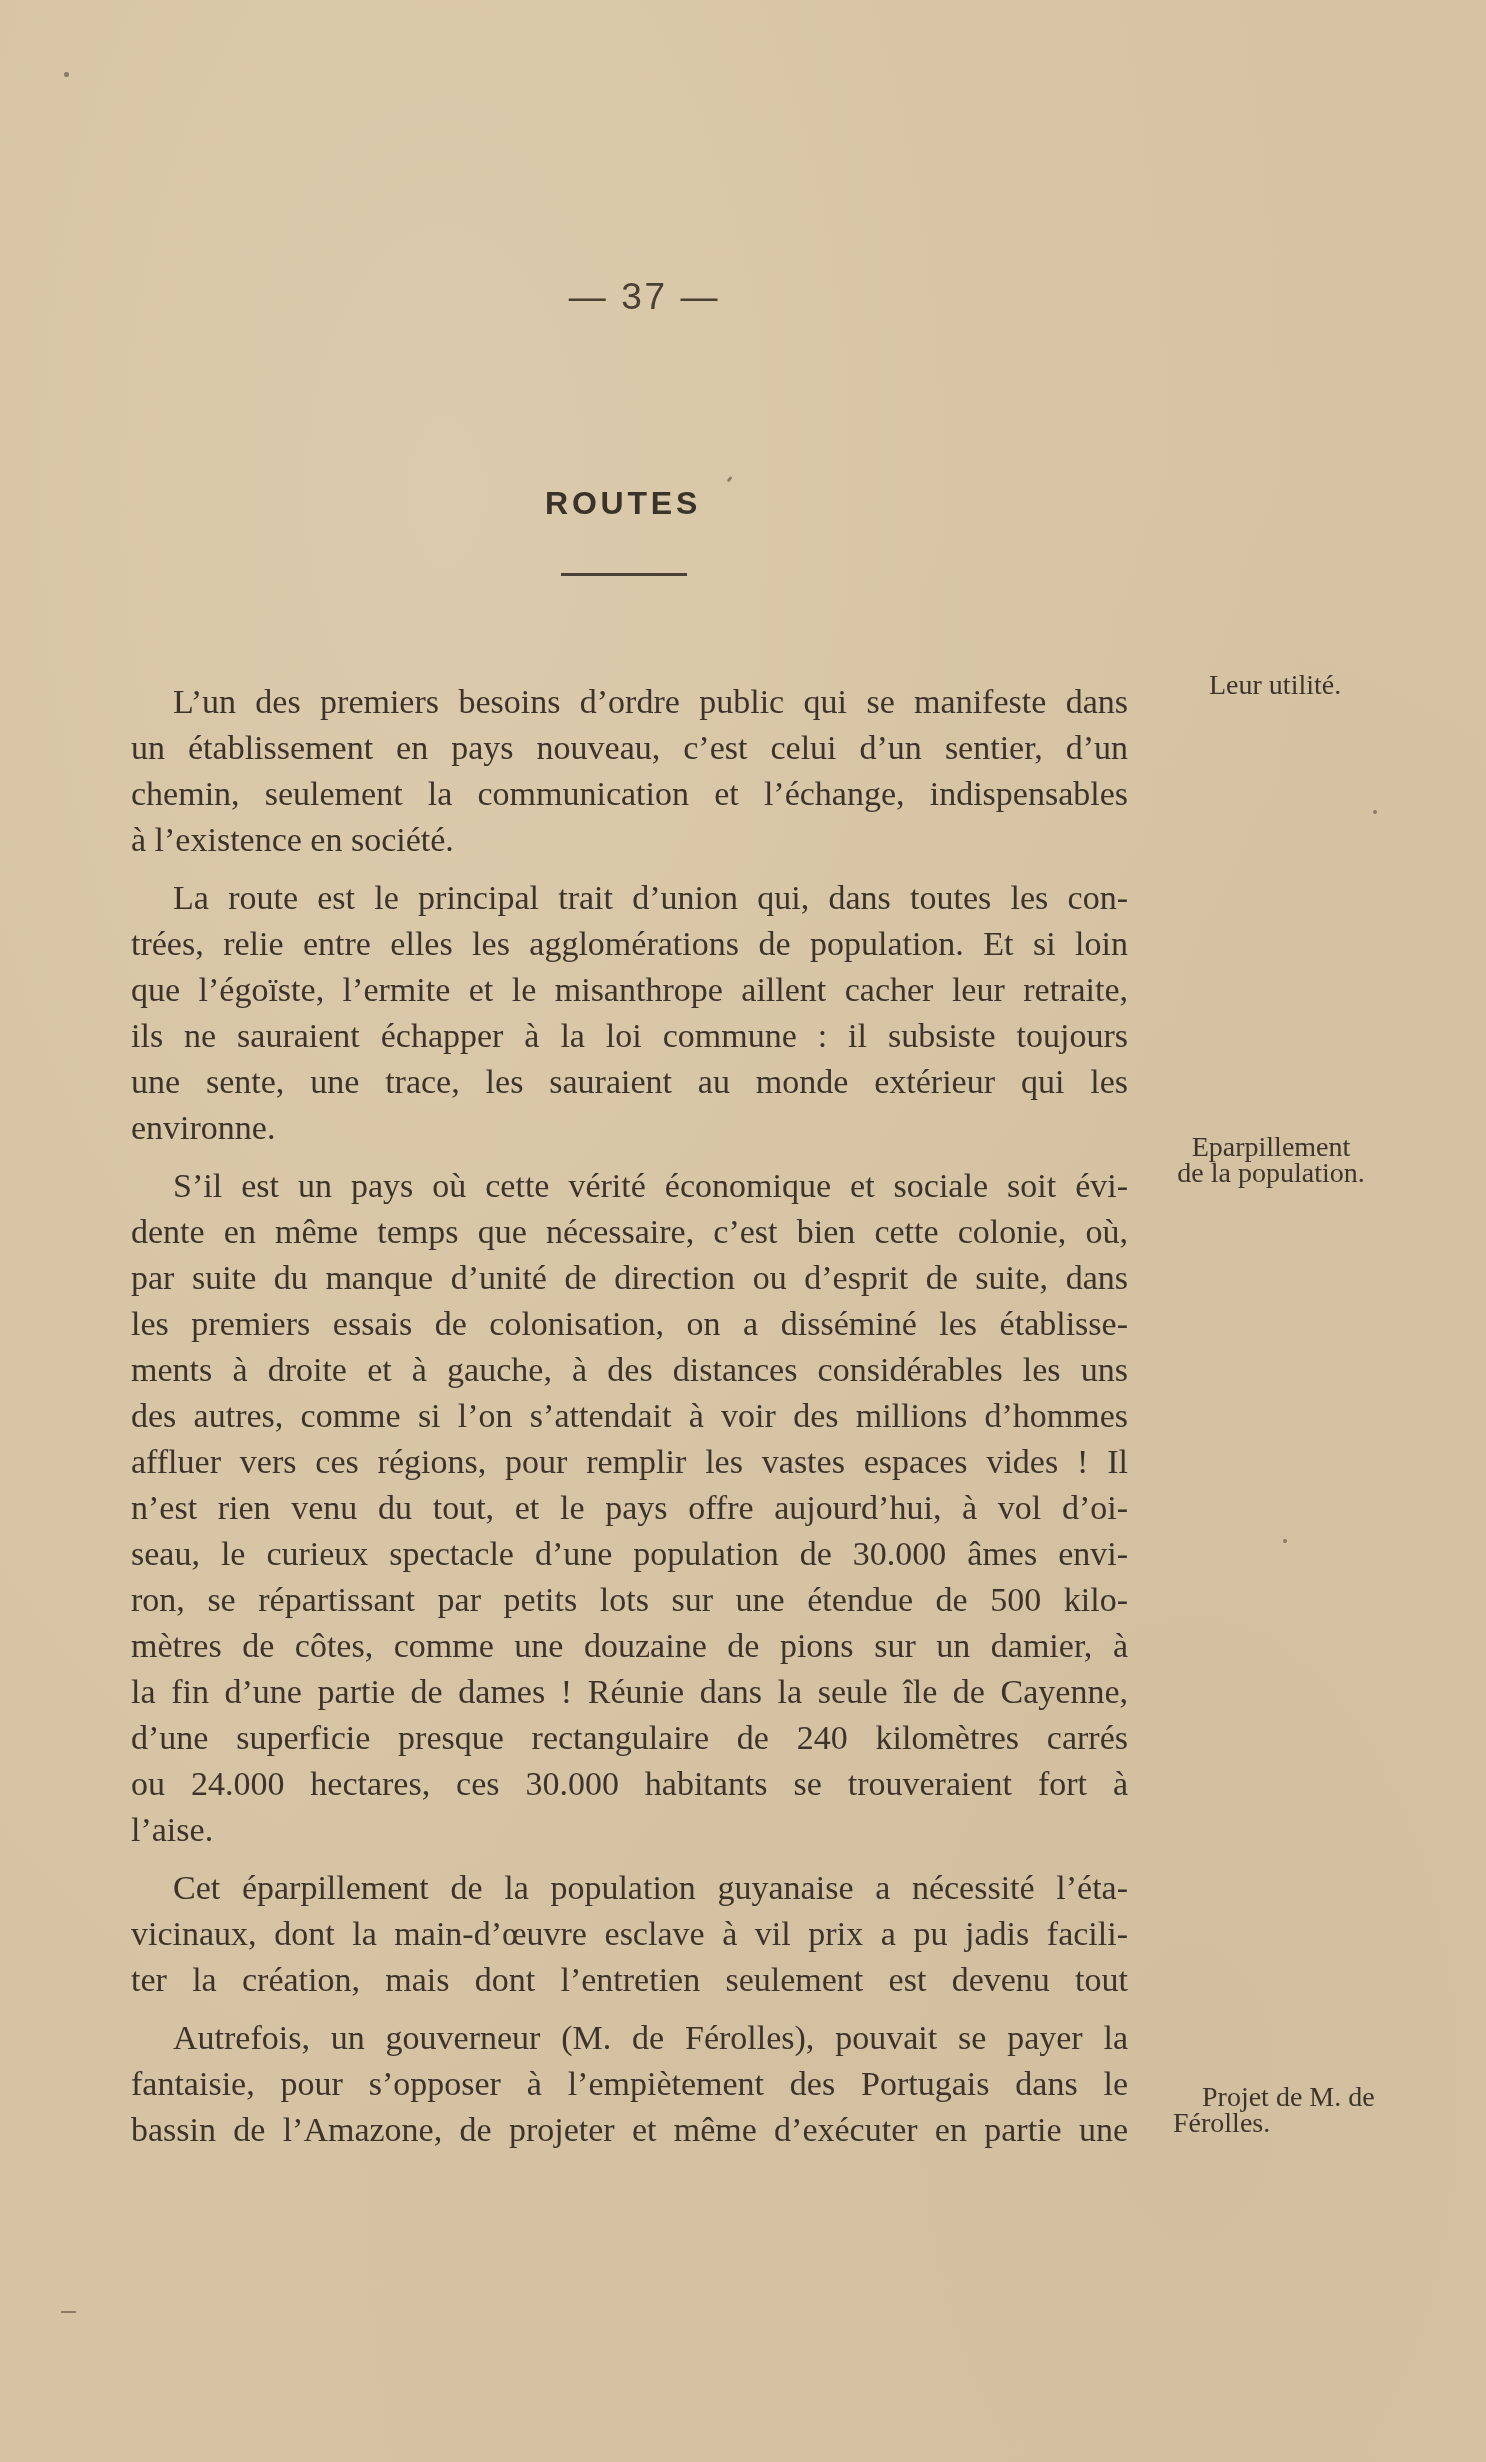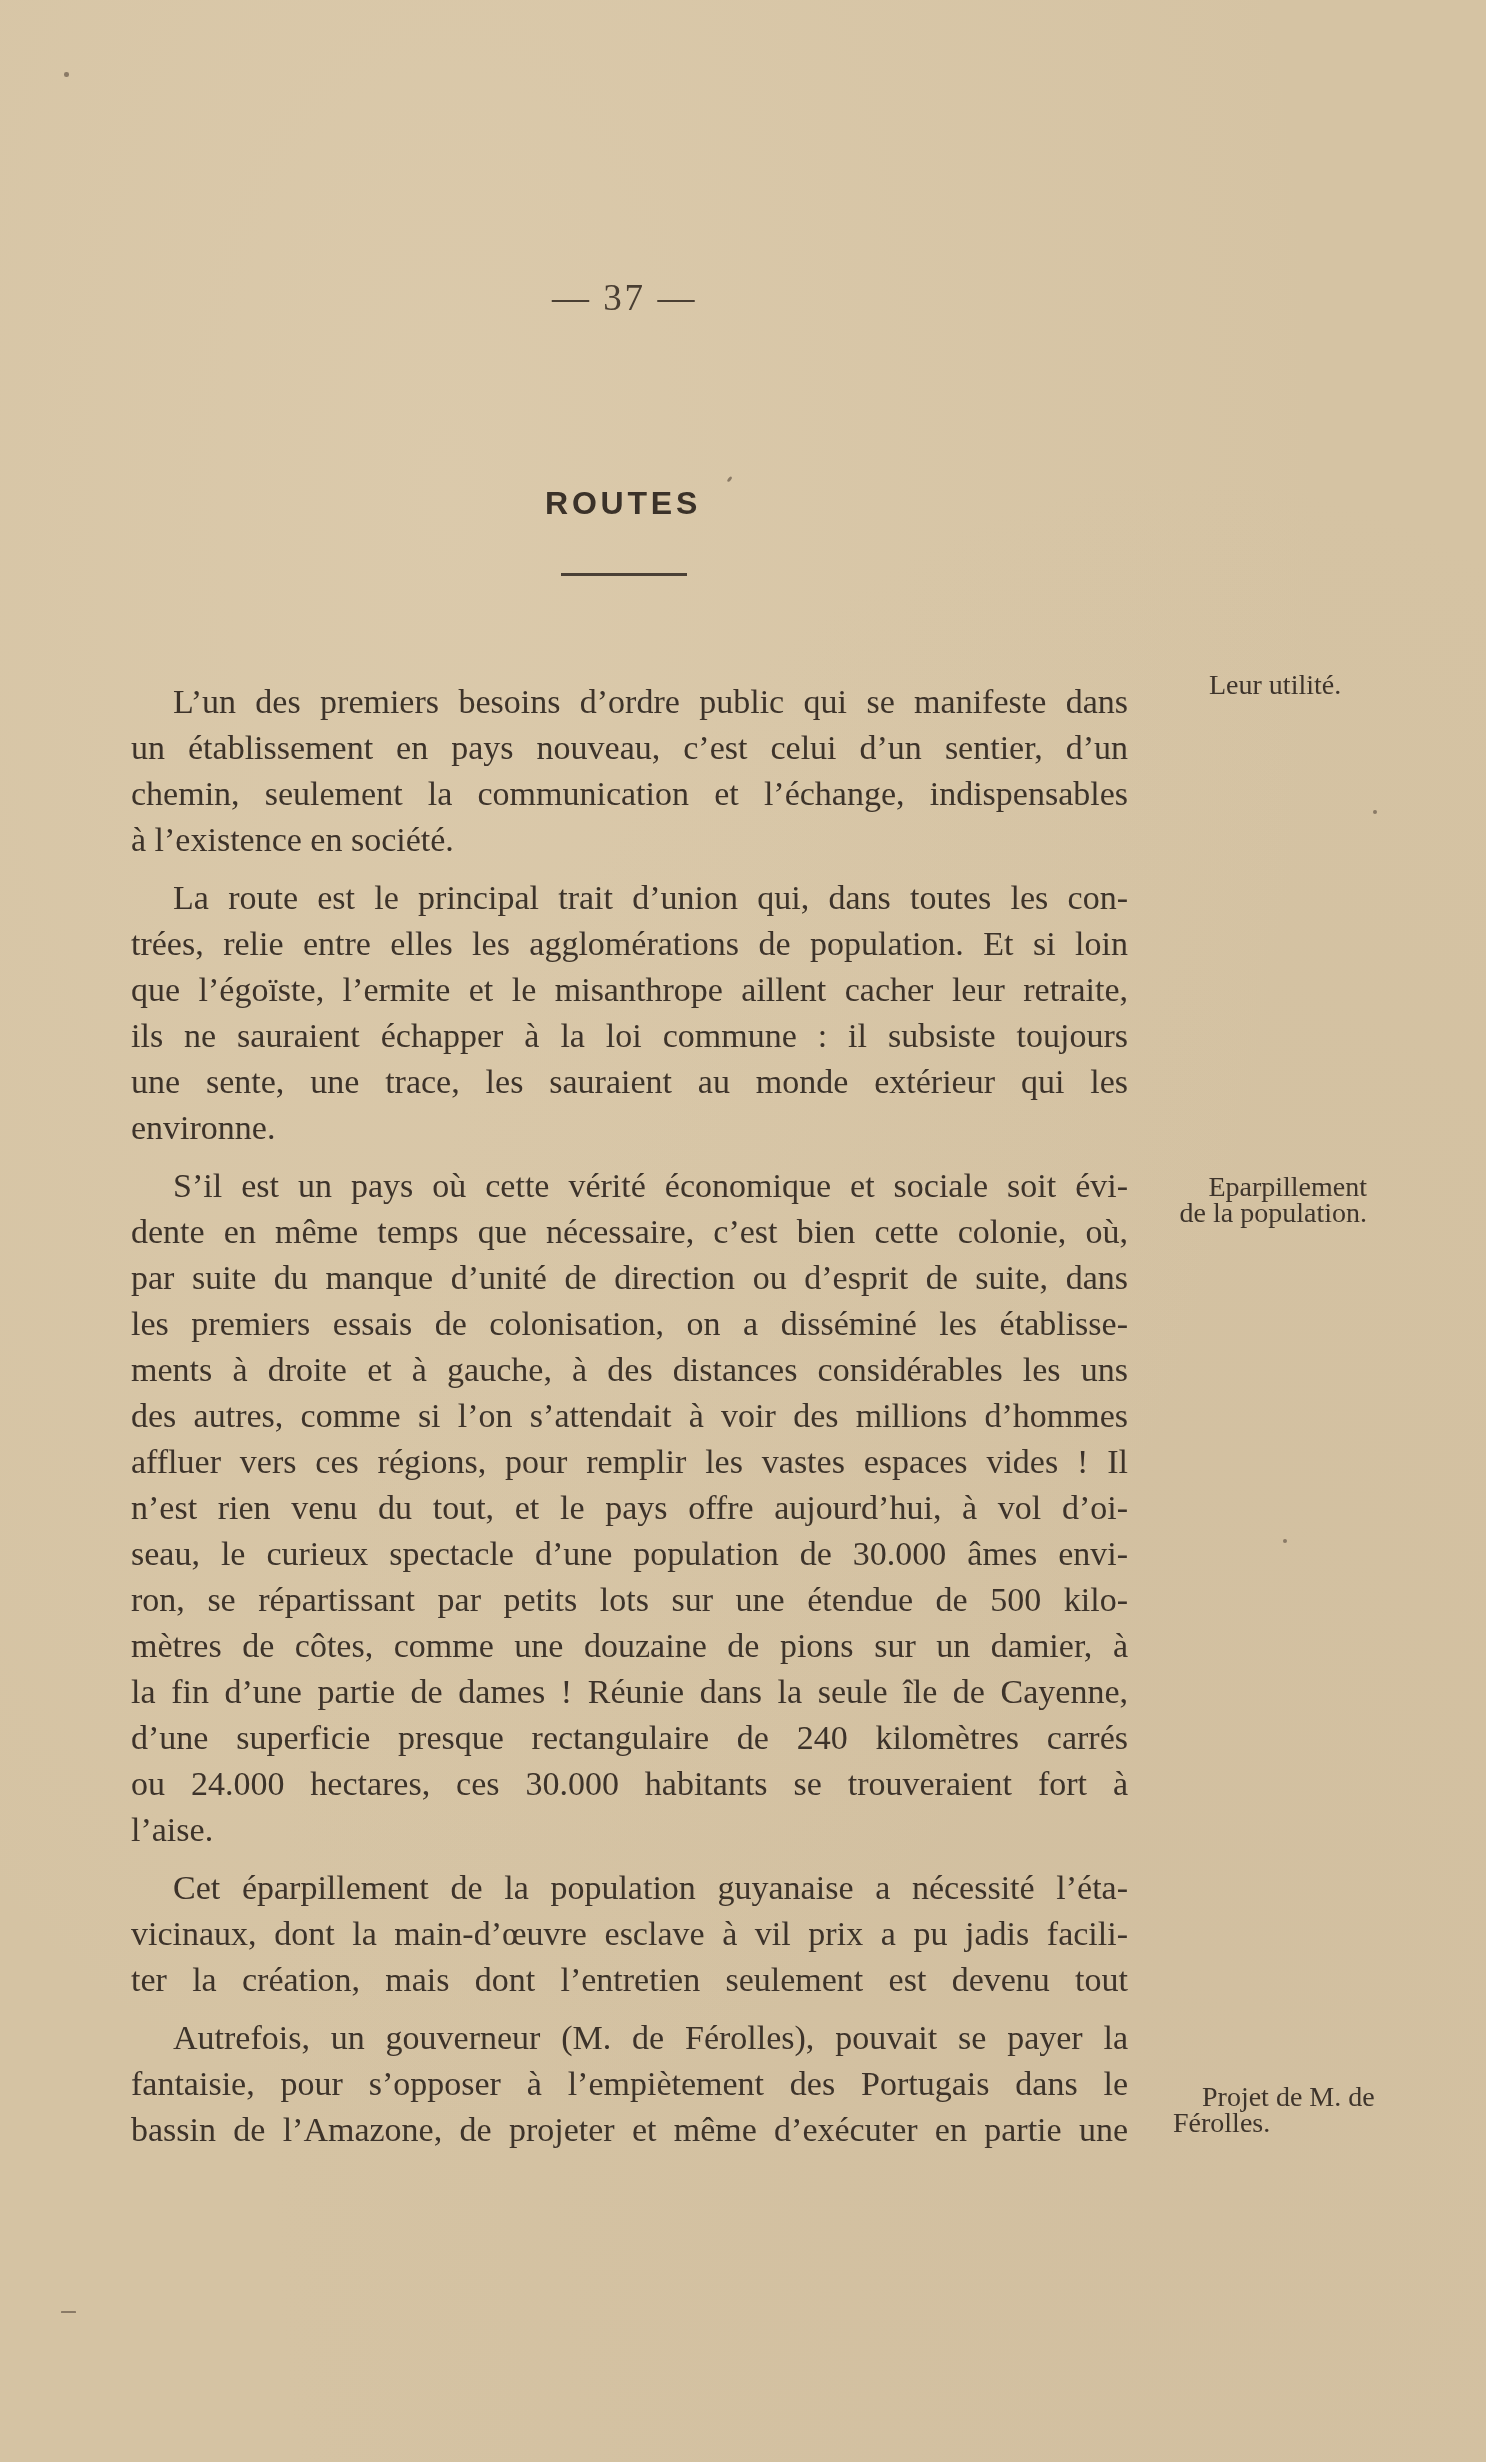--- a/index.html
+++ b/index.html
@@ -19,9 +19,9 @@
         #d5c3a3;
     }
     .page-number {
-      position: absolute; top: 276px; left: 544px; width: 153px;
-      text-align: right;
-      font-family: Liberation Serif, serif;
+      position: absolute; top: 276px; left: 568px; width: 153px;
+      text-align: center;
+      font-family: Liberation Sans, sans-serif;
       font-size: 37px; letter-spacing: 2.6px; color: #4a3f33;
     }
     .title {

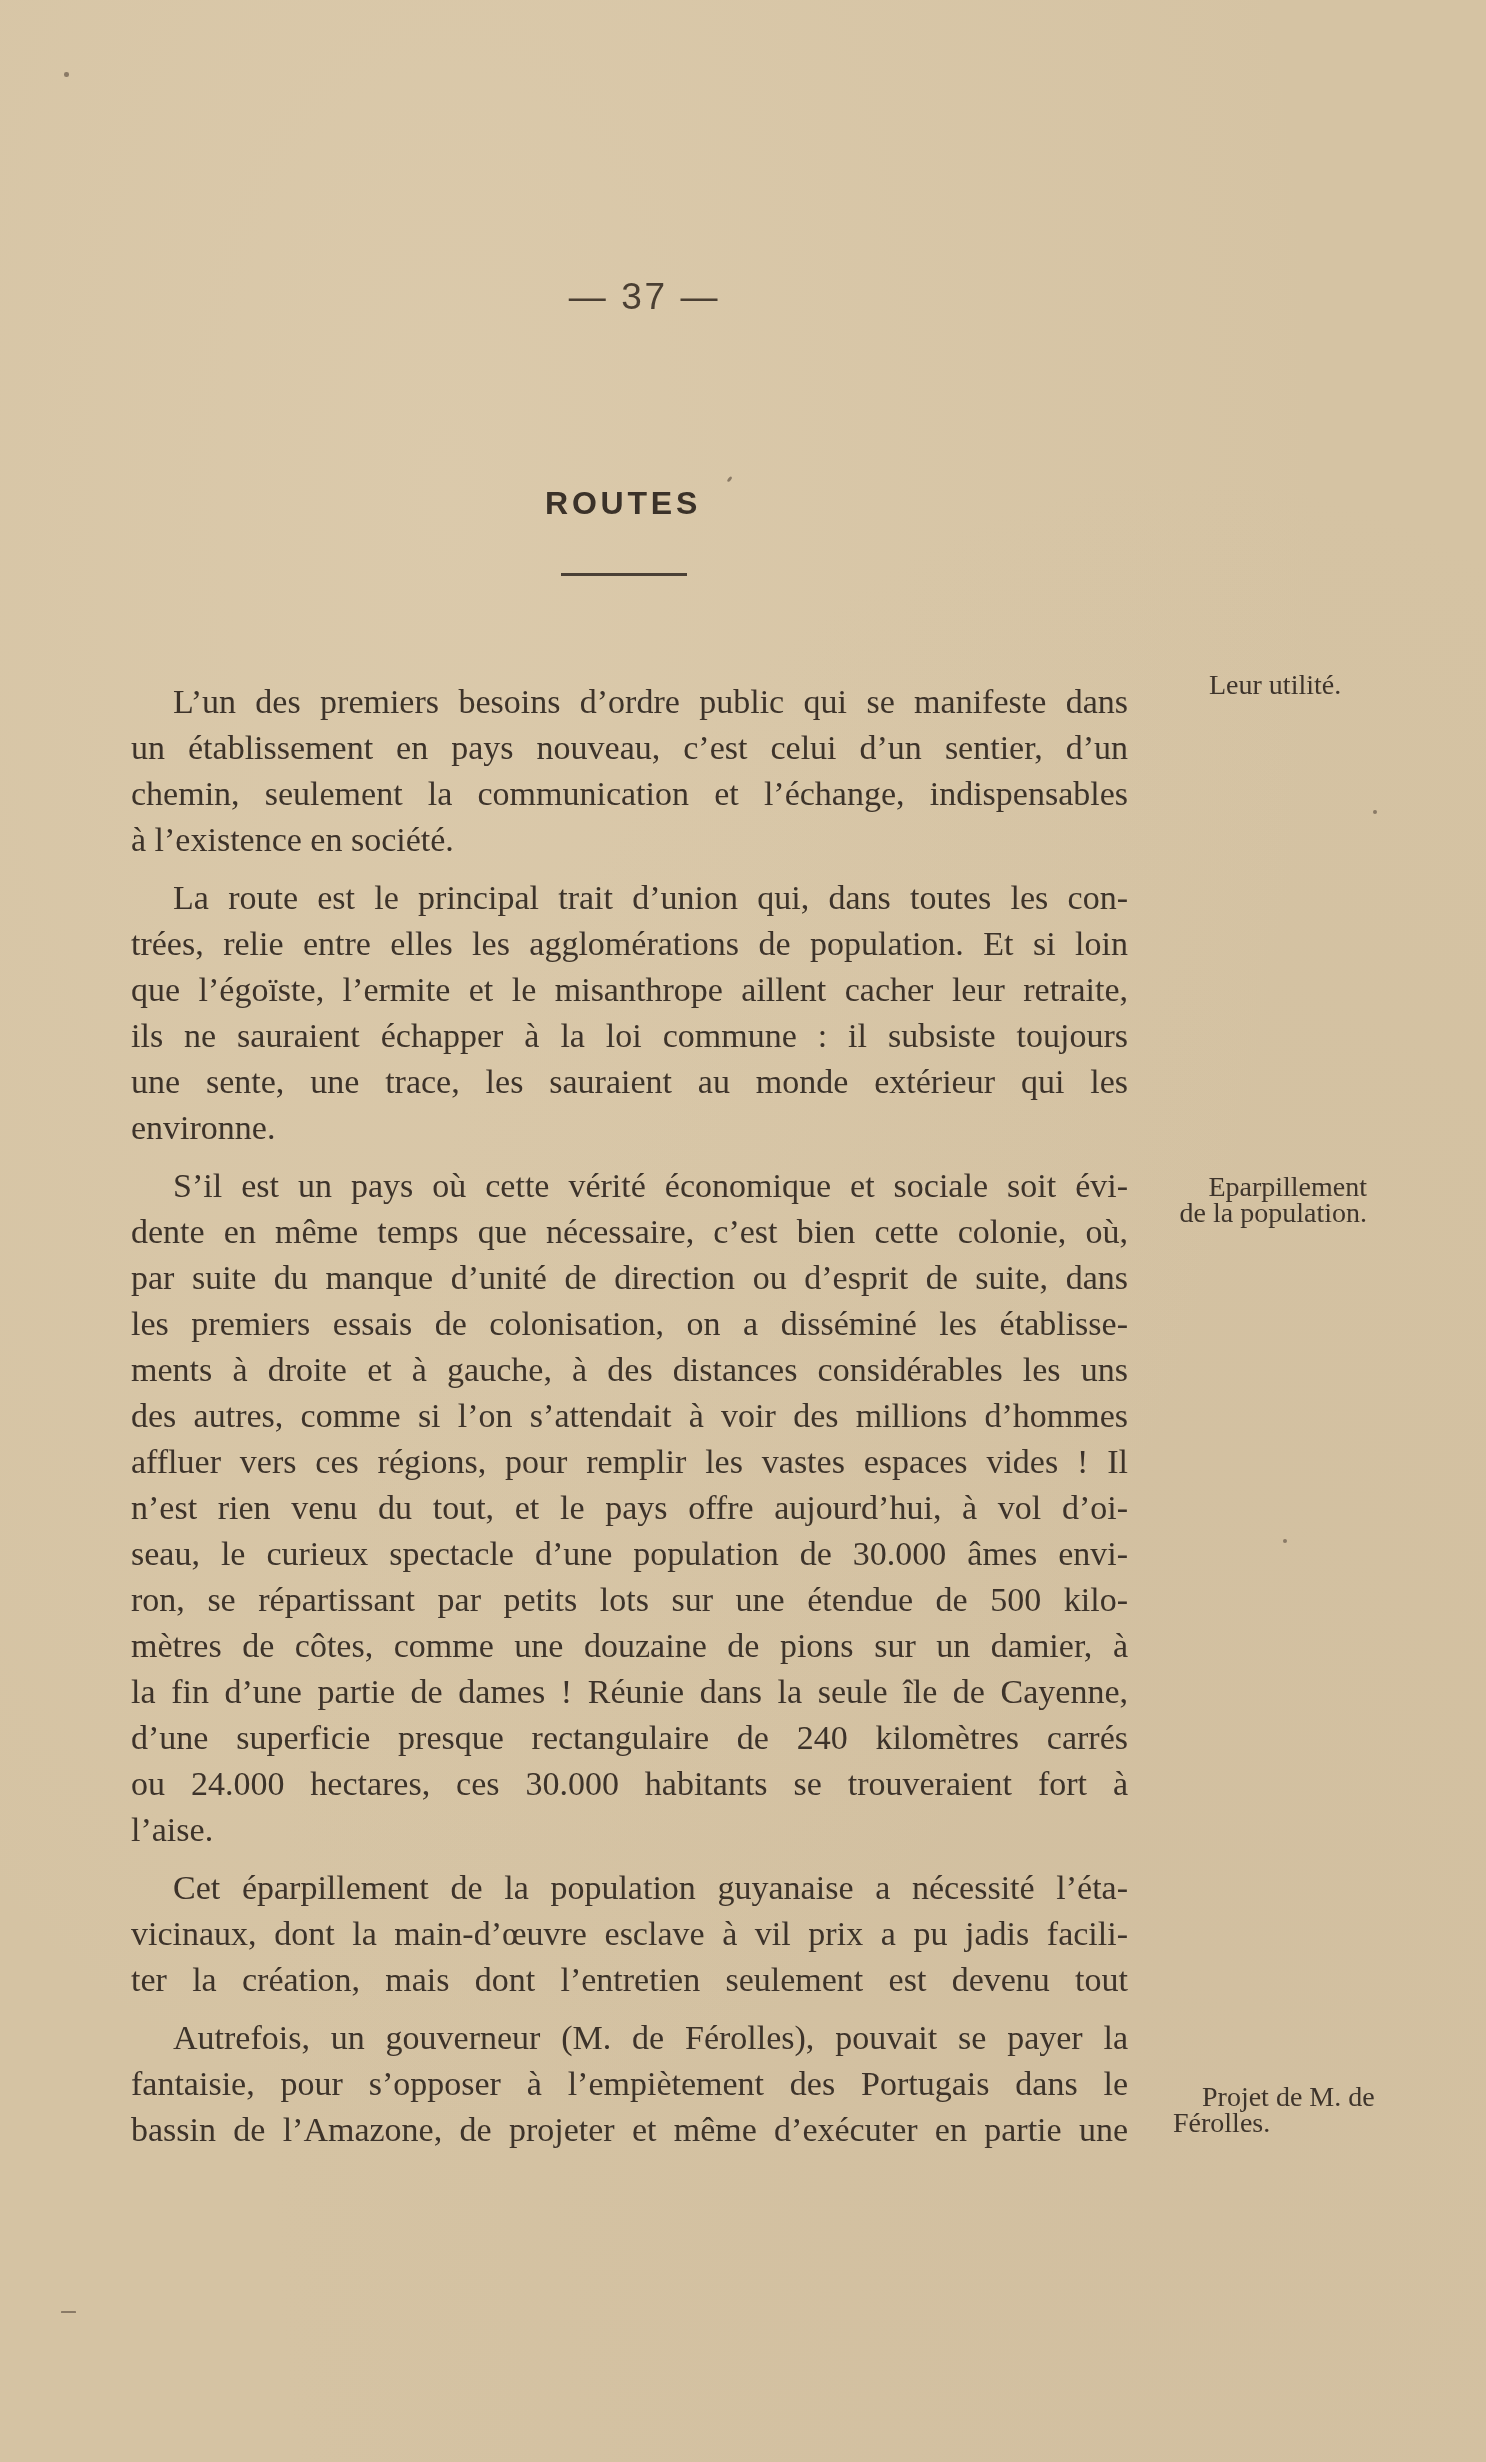--- a/index.html
+++ b/index.html
@@ -52,7 +52,7 @@
       font-family: "Liberation Serif", serif;
     }
     .mn1 { left: 1209px; top: 672px; }
-    .mn2 { left: 1175px; top: 1134px; text-align: right; width: 192px; margin-top: 40px; }
+    .mn2 { left: 1175px; top: 1134px; text-align: center; width: 192px; }
     .mn3 { left: 1173px; top: 2052px; }
     .mn3 .l1 { padding-left: 29px; margin-top: 32px; }
     .speck { position: absolute; background: #8a7a66; border-radius: 50%; }

